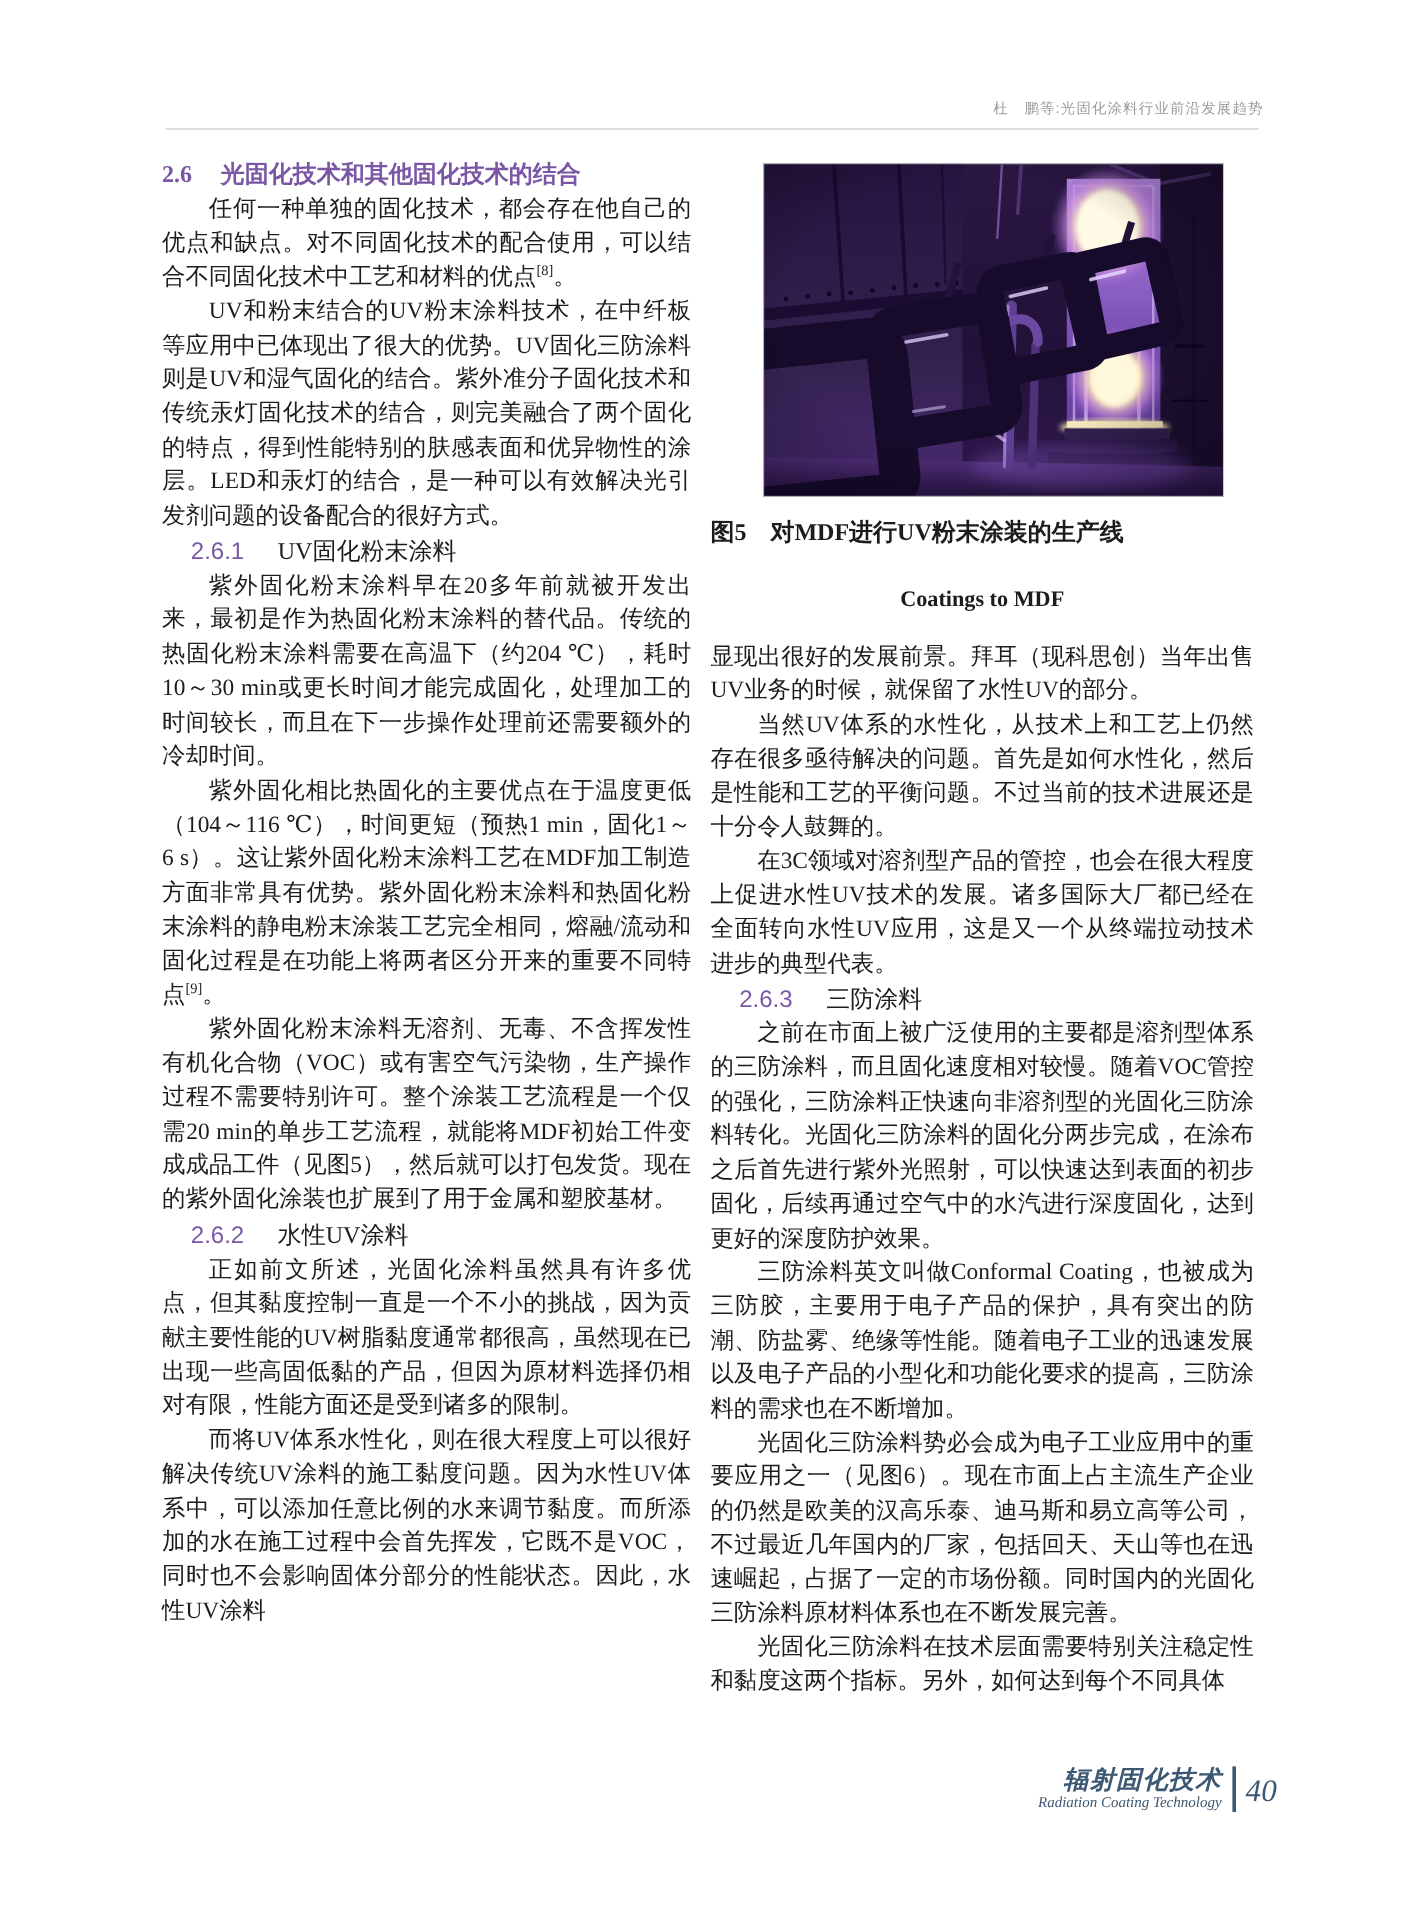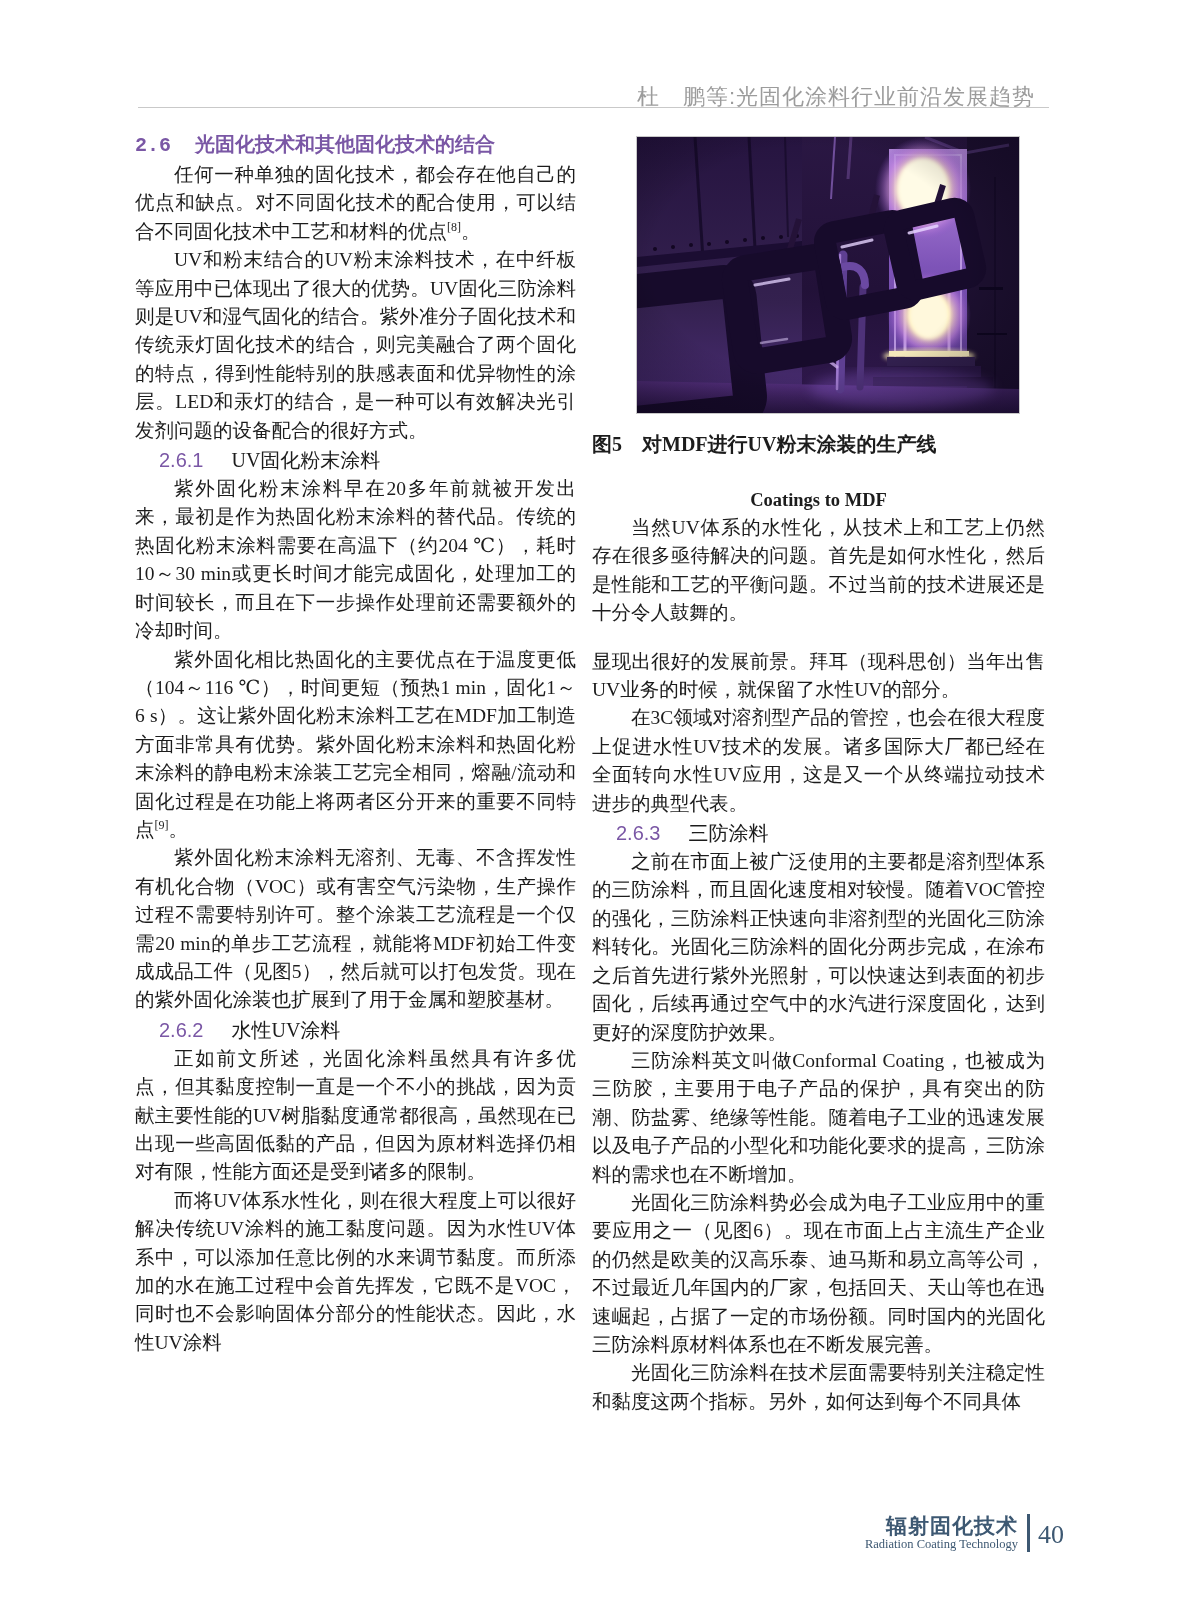--- a/index.html
+++ b/index.html
@@ -15,9 +15,9 @@
   }
   
   .running-head{
-    position:absolute;top:82px;left:124px;width:911px;
+    position:absolute;top:82px;left:142px;width:911px;
     text-align:right;font-family:"Liberation Sans","DejaVu Sans",sans-serif;
-    font-size:22px;color:var(--header-gray);letter-spacing:1px;
+    font-size:12px;color:var(--header-gray);letter-spacing:1px;
   }
   .head-rule{
     position:absolute;top:107px;left:138px;width:911px;height:0;

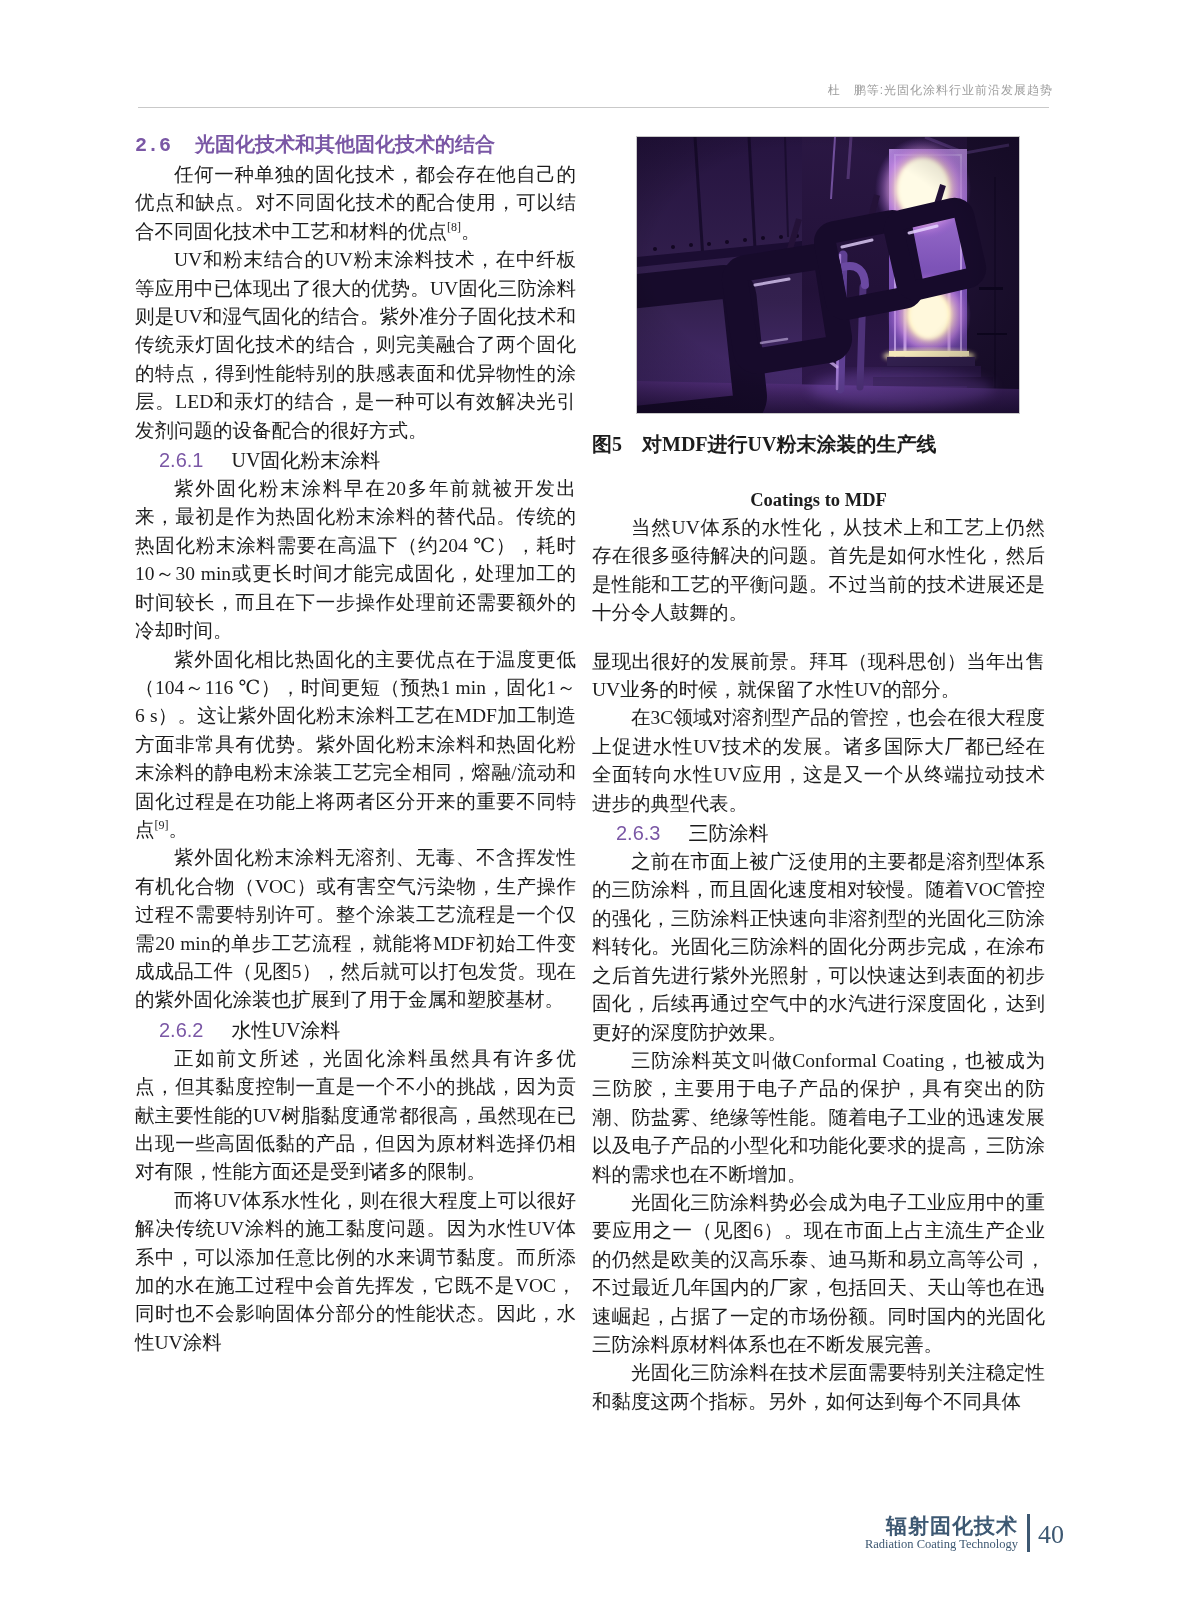--- a/index.html
+++ b/index.html
@@ -32,7 +32,7 @@
   sup.ref{font-size:12px;line-height:0;vertical-align:super;}
   
   .h-main{
-    margin:0;font-family:Liberation Mono, monospace;
+    margin:0;font-family:Liberation Serif, serif;
     font-weight:bold;font-size:20px;color:var(--heading-purple);
     line-height:30px;text-align:left;text-indent:0;
   }

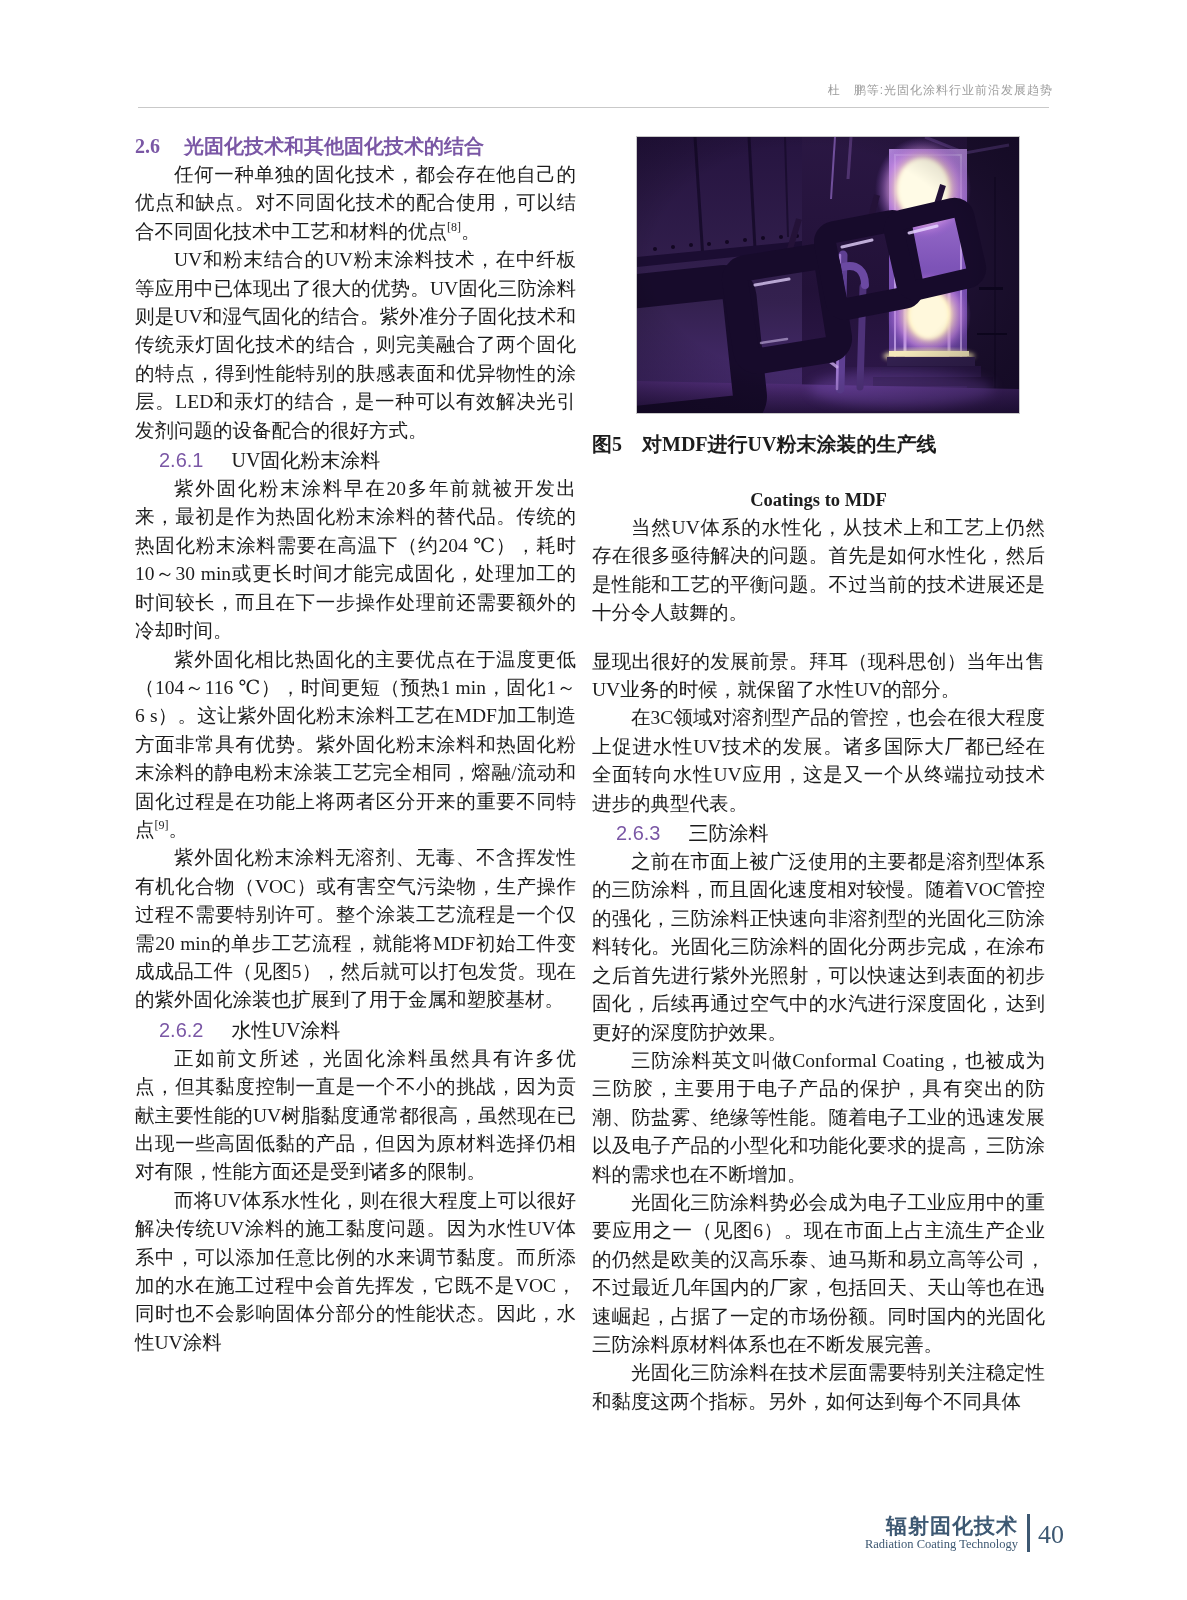--- a/index.html
+++ b/index.html
@@ -240,8 +240,8 @@
       <p class="cap-en"><br><span>Coatings to MDF</span></p>
     </div>
 
+    <p class="para no-indent first-after-figure">显现出很好的发展前景。拜耳（现科思创）当年出售UV业务的时候，就保留了水性UV的部分。</p>
     <p class="para">当然UV体系的水性化，从技术上和工艺上仍然存在很多亟待解决的问题。首先是如何水性化，然后是性能和工艺的平衡问题。不过当前的技术进展还是十分令人鼓舞的。</p>
-    <p class="para no-indent first-after-figure">显现出很好的发展前景。拜耳（现科思创）当年出售UV业务的时候，就保留了水性UV的部分。</p>
     <p class="para">在3C领域对溶剂型产品的管控，也会在很大程度上促进水性UV技术的发展。诸多国际大厂都已经在全面转向水性UV应用，这是又一个从终端拉动技术进步的典型代表。</p>
 
     <p class="h-sub"><span class="h-num">2.6.3</span><span class="h-title">三防涂料</span></p>

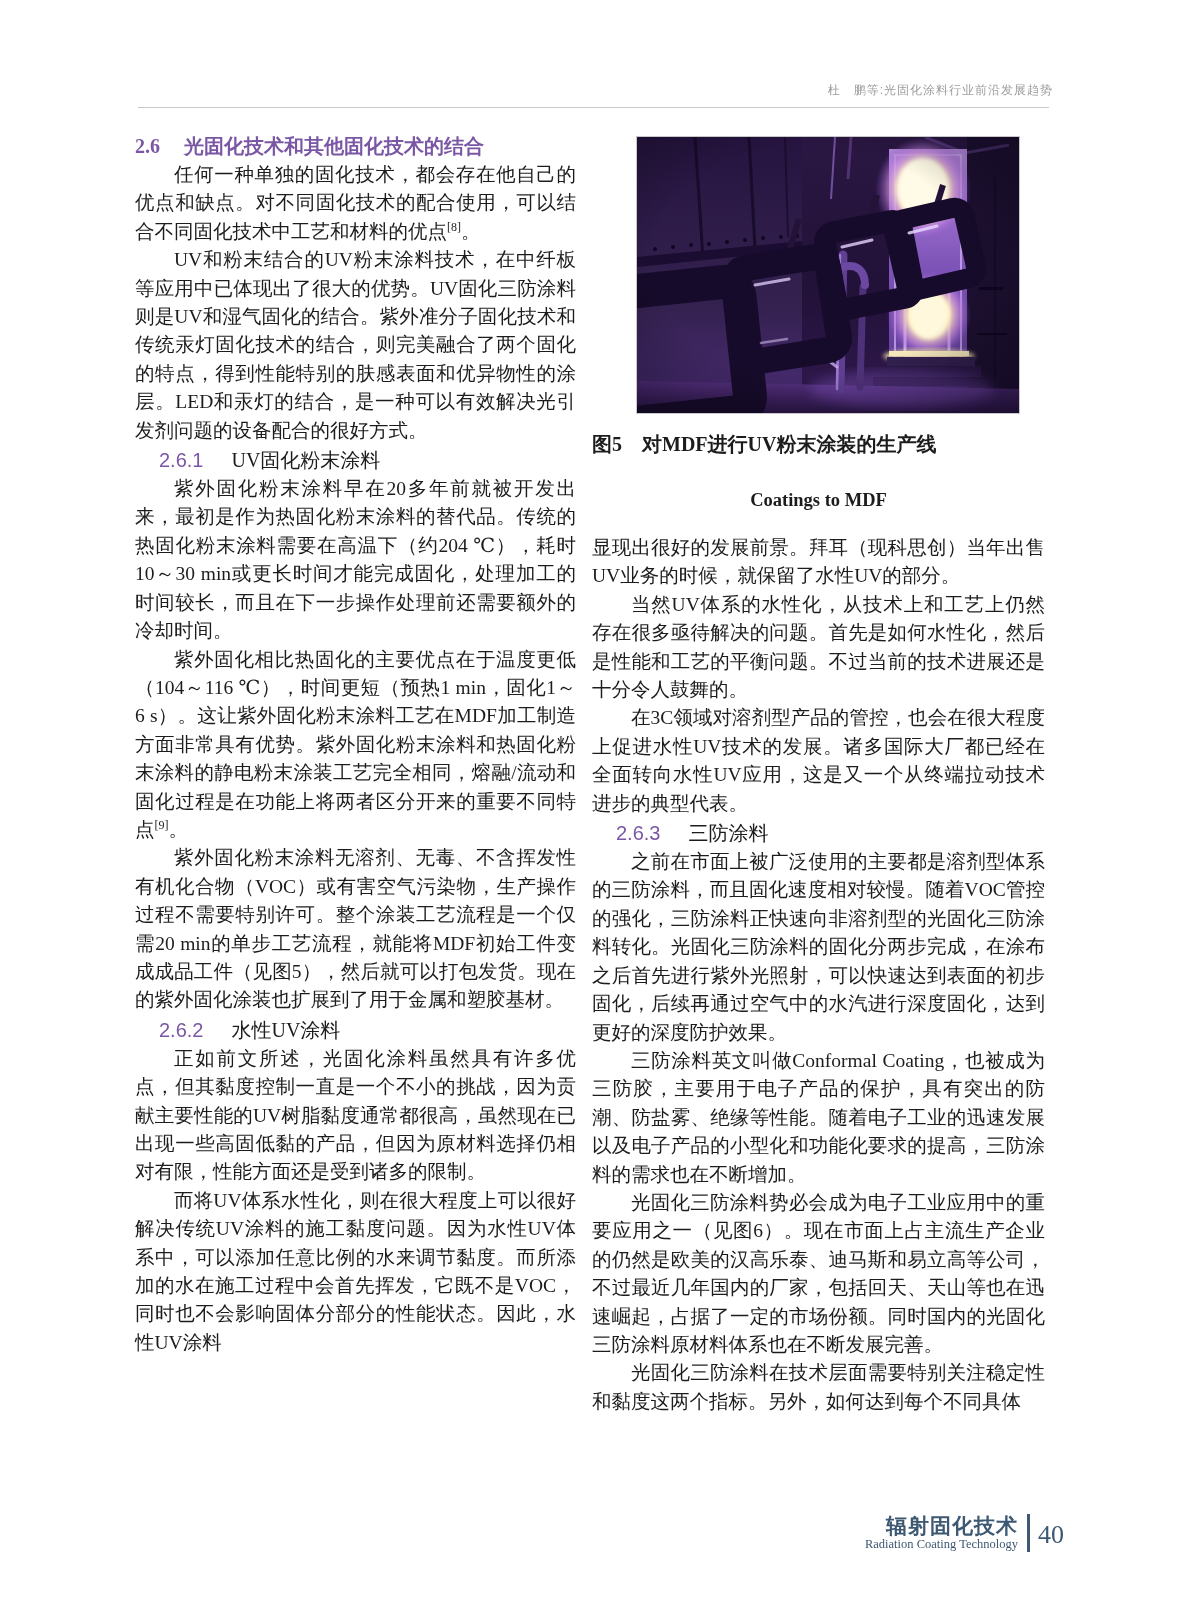--- a/index.html
+++ b/index.html
@@ -63,8 +63,9 @@
   .first-after-figure{margin-top:20px;}
   
   .footer{
-    position:absolute;left:860px;top:1514px;display:flex;align-items:flex-start;
+    position:absolute;left:860px;top:1472px;display:flex;align-items:flex-start;
     color:var(--footer-blue);
+    font-style:italic;
   }
   .footer-names{width:158px;text-align:right;}
   .footer-zh{

